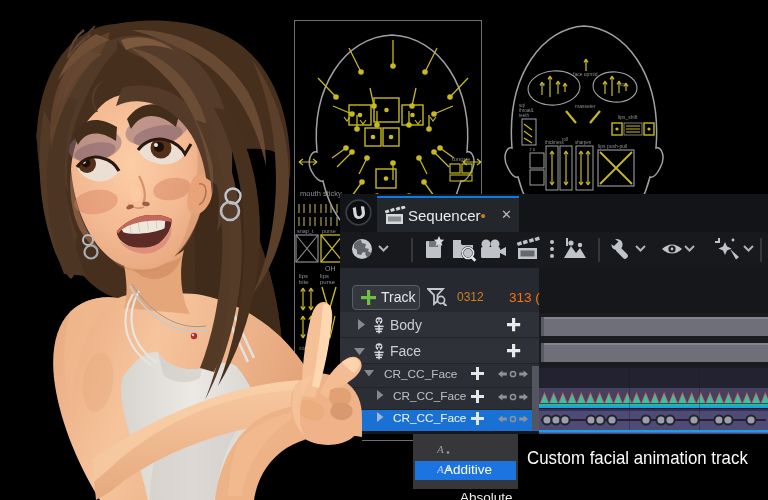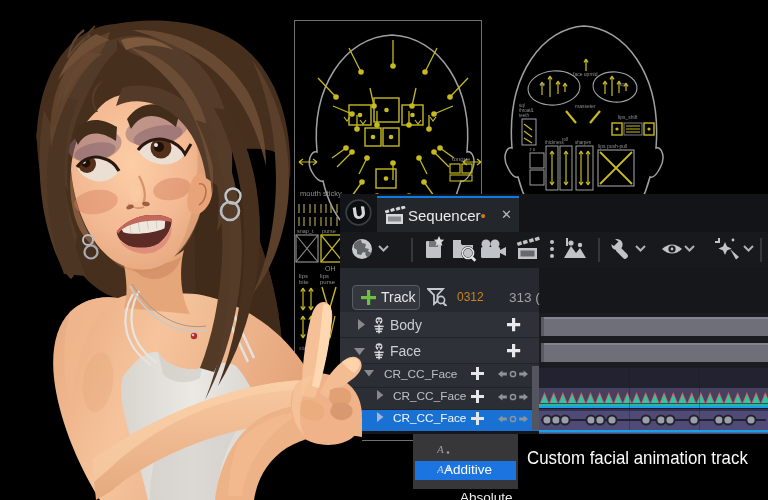--- a/index.html
+++ b/index.html
@@ -411,7 +411,7 @@
         <rect x="16.3" y="15.6" width="4.4" height="2" transform="rotate(45 17 16.4)" fill="#c6c9ce"></rect>
       </svg>
       <div class="abs" style="left:117px;top:96px;color:#c8831f;font-size:12px;">0312</div>
-      <div class="abs" style="left:169px;top:96px;color:#a3a3a3;font-size:13.5px;white-space:nowrap">313 (</div>
+      <div class="abs" style="left:169px;top:96px;color:#f97316;font-size:13.5px;white-space:nowrap">313 (</div>
 
       <div class="row" style="top:118px;height:25px;background:#2e3138;border-bottom:1px solid #222428"></div>
       <div class="row" style="top:144px;height:25px;background:#2e3138;border-bottom:1px solid #222428"></div>

